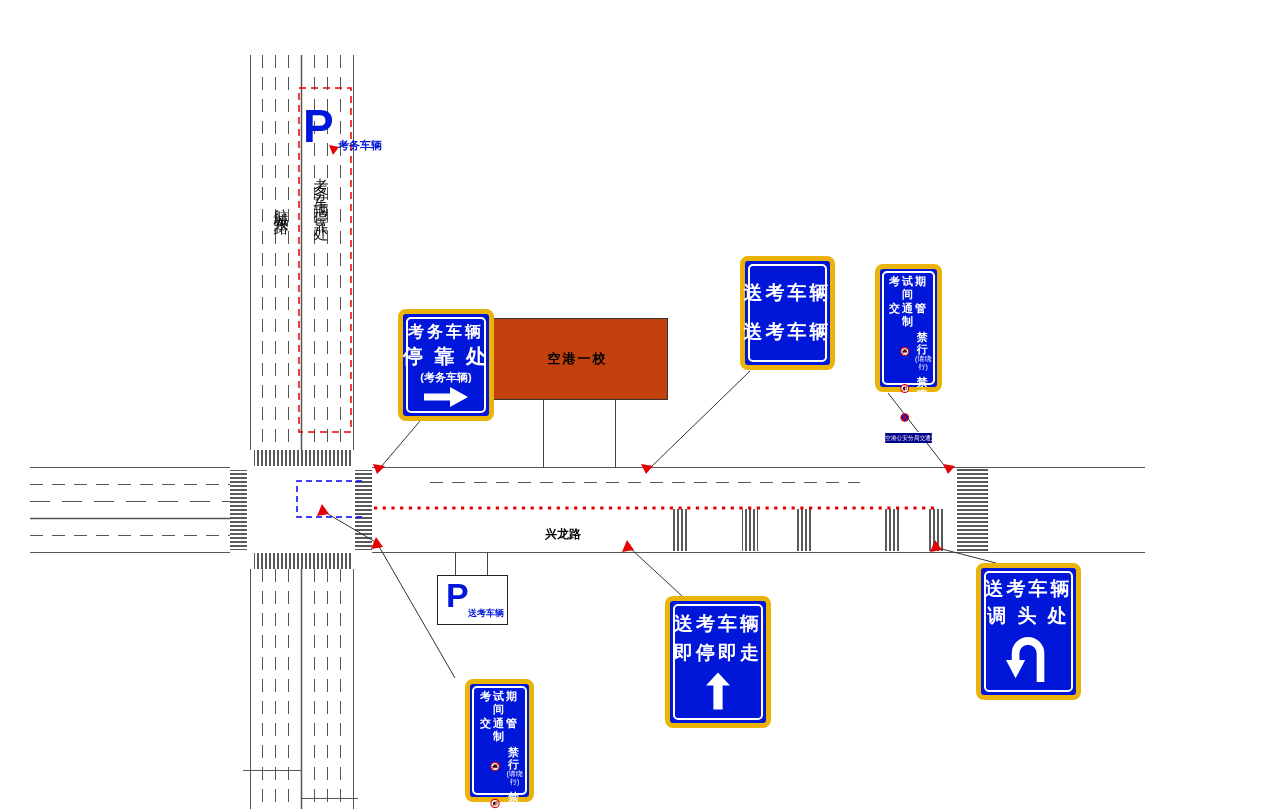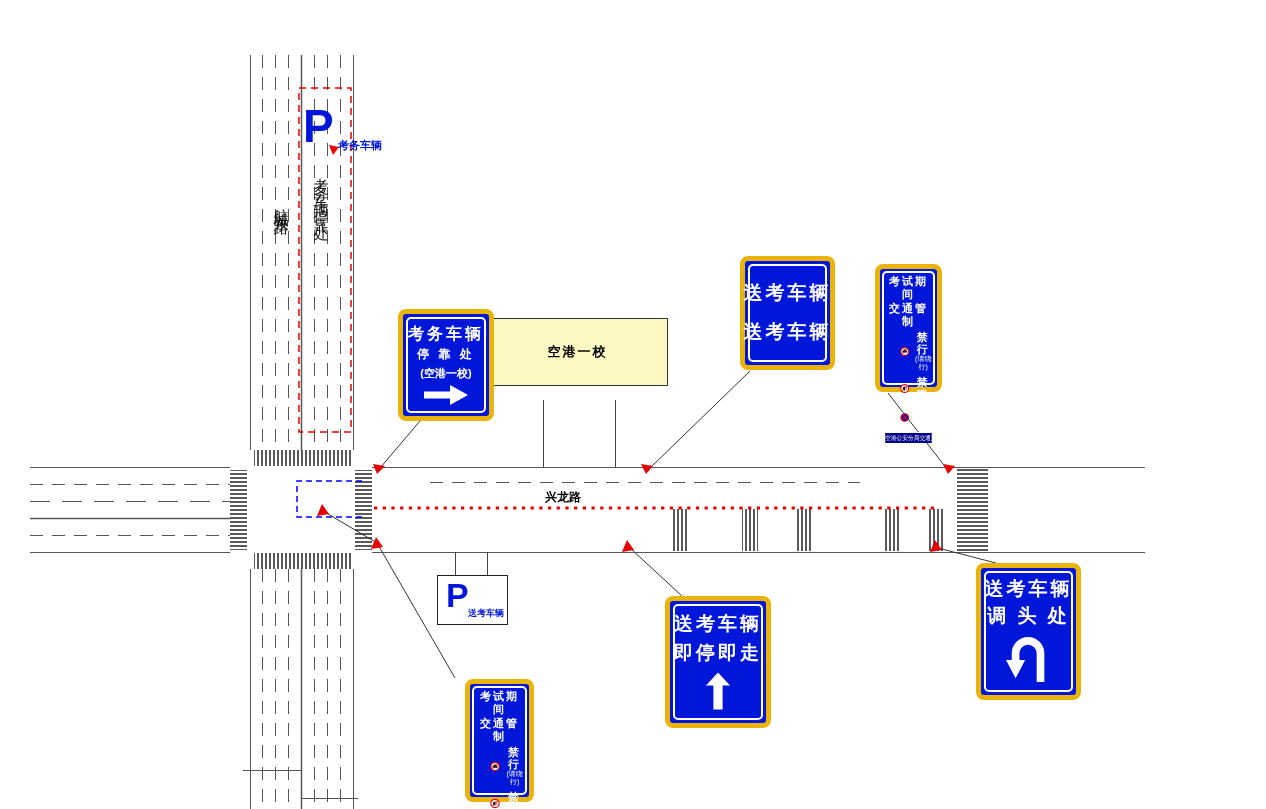--- a/index.html
+++ b/index.html
@@ -172,7 +172,7 @@
   <div class="sign" style="left:374px; top:309px; width:96px; height:112px;">
     <div class="sign-inner">
       <div class="sl-lg" style="font-size:16px;">考务车辆</div>
-      <div class="sl-lg" style="font-size:12px;">停 靠 处</div>
+      <div class="sl-lg" style="font-size:20px;">停 靠 处</div>
       <div class="sl-sm">(空港一校)</div>
       <svg width="44" height="20" viewBox="0 0 44 20">
         <polygon points="0,6.5 26,6.5 26,0 44,10 26,20 26,13.5 0,13.5" fill="#fff"></polygon>

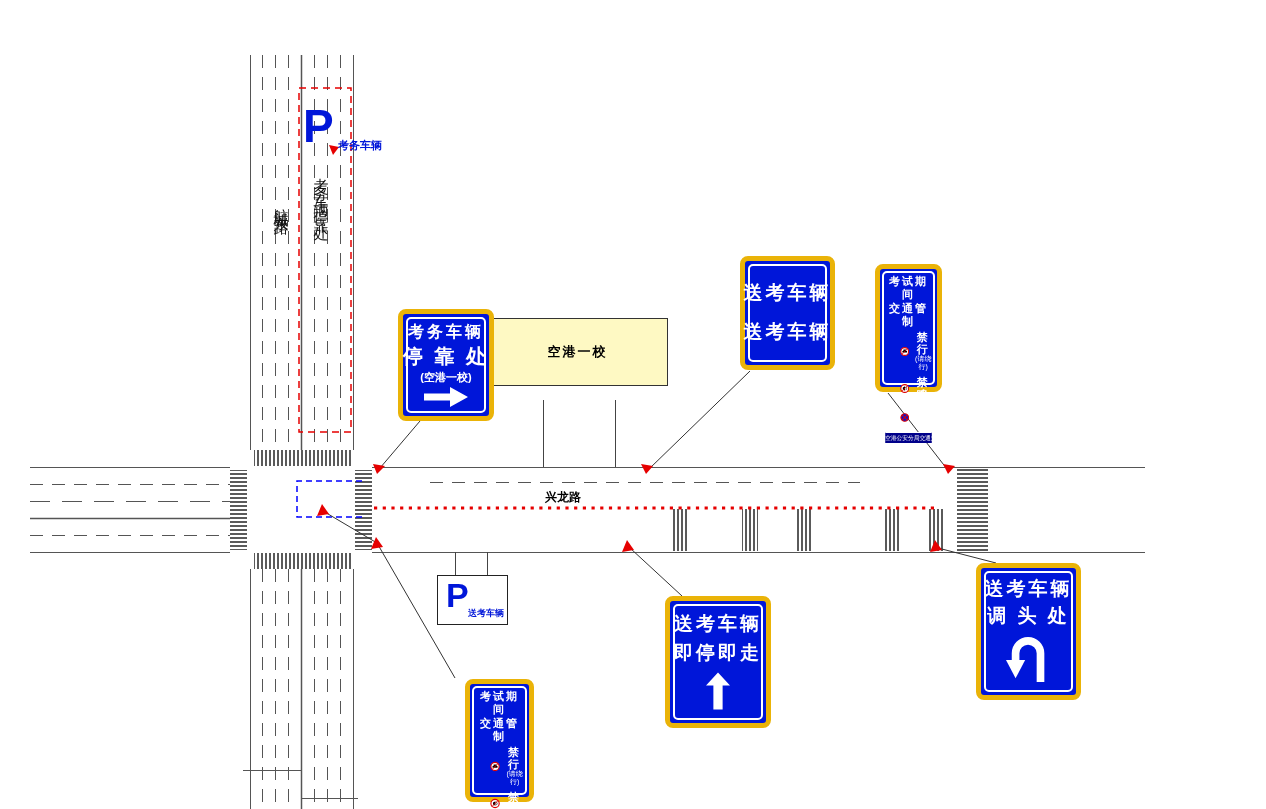--- a/index.html
+++ b/index.html
@@ -16,8 +16,8 @@
 
   .road-label { position:absolute; font-size:12px; font-weight:bold; color:#000; }
 
-  .school { position:absolute; left:487px; top:318px; width:181px; height:68px;
-            background:#fef9c3; border:1px solid #333; display:flex;
+  .school { position:absolute; left:487px; top:318px; width:181px; height:82px;
+            background:#c2410c; border:1px solid #333; display:flex;
             align-items:center; justify-content:center; box-sizing:border-box; }
   .school span { font-size:13px; font-weight:bold; letter-spacing:2px; color:#000; }
 

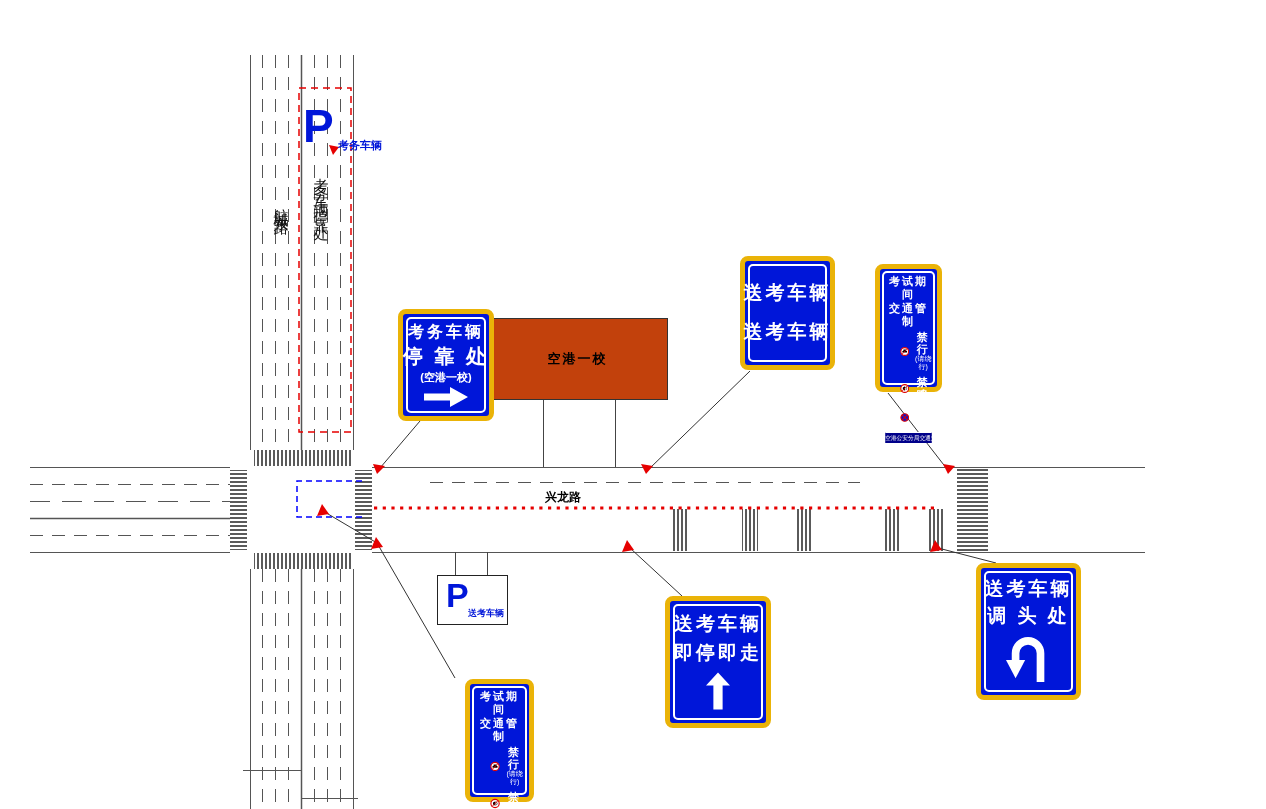--- a/index.html
+++ b/index.html
@@ -173,7 +173,7 @@
     <div class="sign-inner">
       <div class="sl-lg" style="font-size:16px;">考务车辆</div>
       <div class="sl-lg" style="font-size:20px;">停 靠 处</div>
-      <div class="sl-sm">(空港一校)</div>
+      <div class="sl-sm">(考务车辆)</div>
       <svg width="44" height="20" viewBox="0 0 44 20">
         <polygon points="0,6.5 26,6.5 26,0 44,10 26,20 26,13.5 0,13.5" fill="#fff"></polygon>
       </svg>

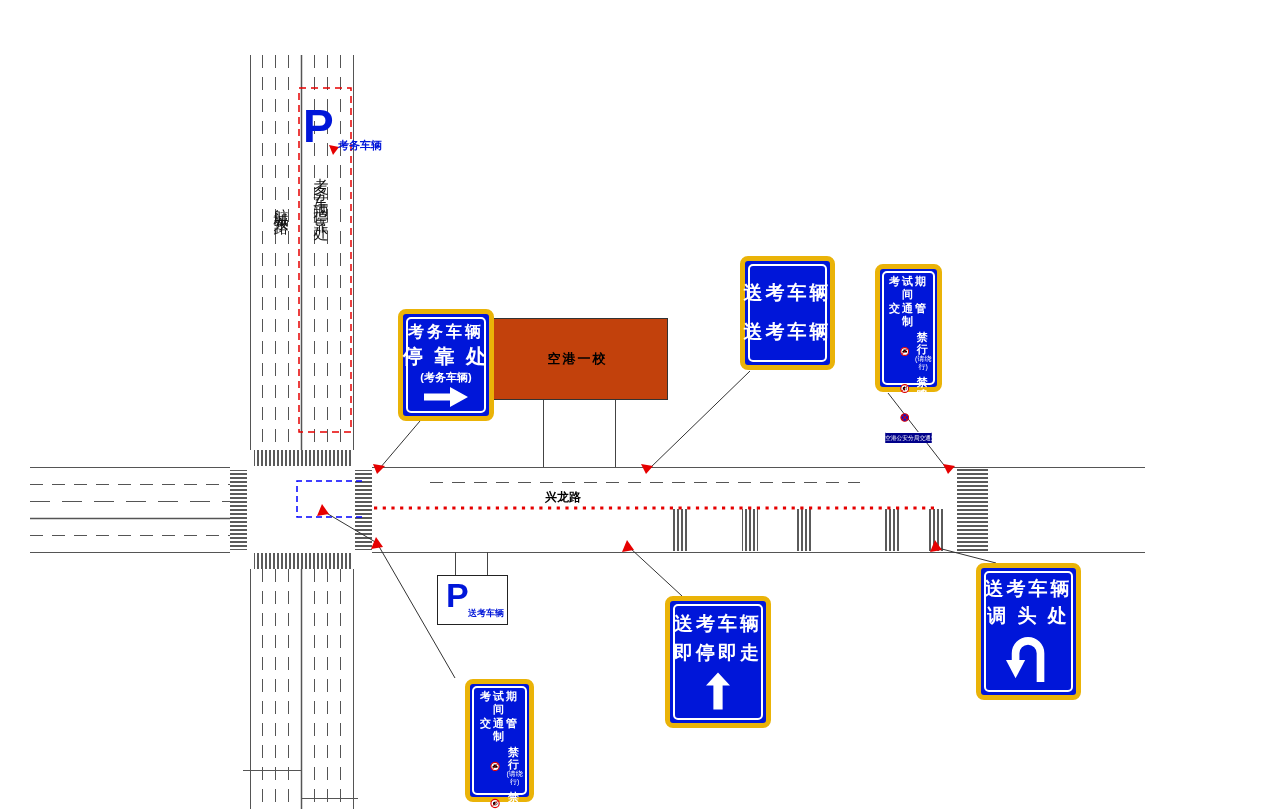--- a/index.html
+++ b/index.html
@@ -163,7 +163,7 @@
   <div class="bigP-caption">考务车辆</div>
   <div class="vtext" style="left:311px; top:166px; letter-spacing:8px;">考务车辆停靠处</div>
   <div class="vtext" style="left:271px; top:196px; letter-spacing:4px;">航城东路</div>
-  <div class="road-label" style="left:545px; top:489px;">兴龙路</div>
+  <div class="road-label" style="left:545px; top:526px;">兴龙路</div>
 
   <div class="school">
     <span>空港一校</span>

